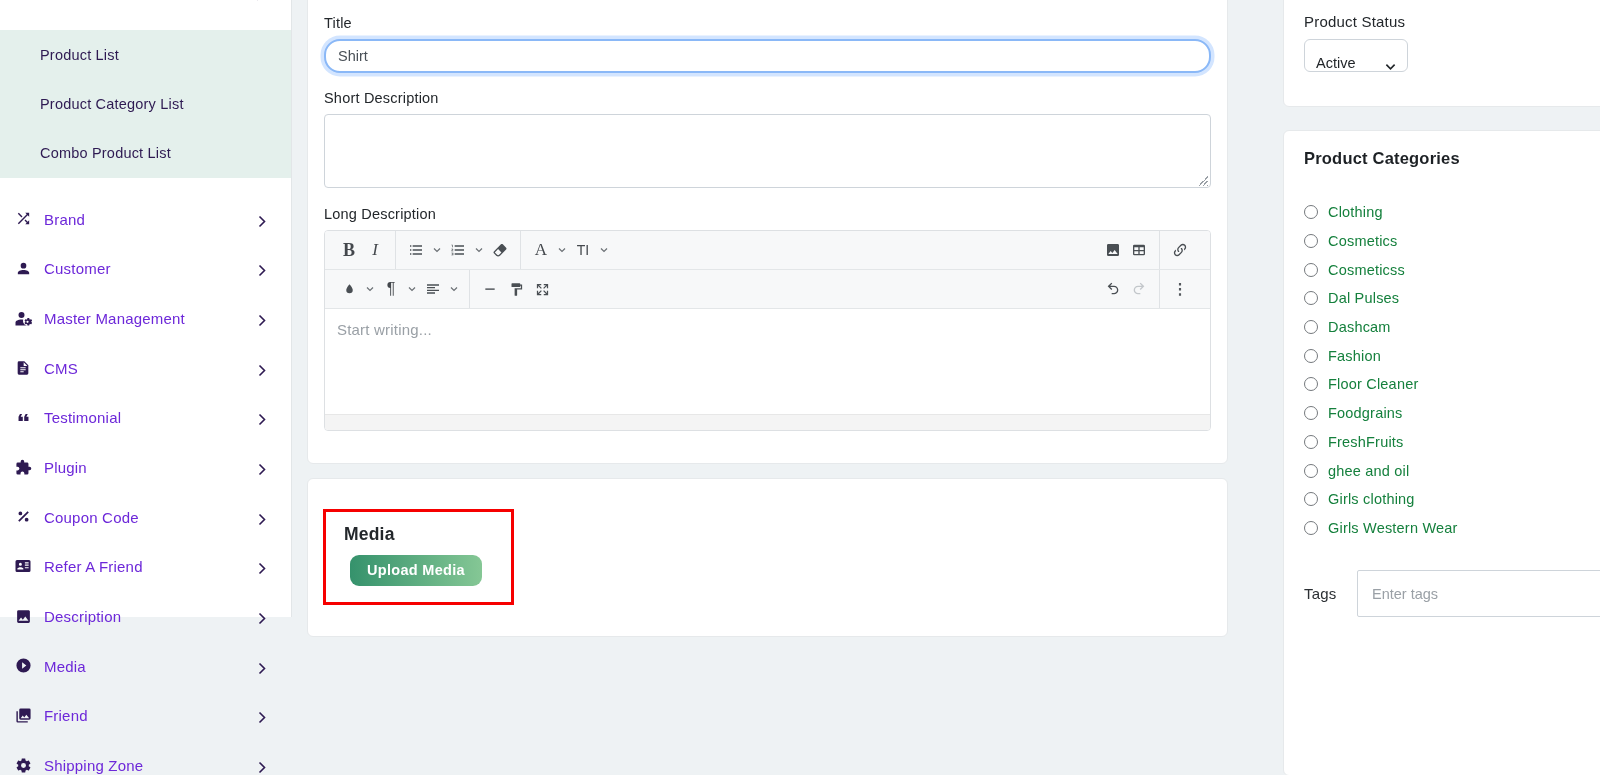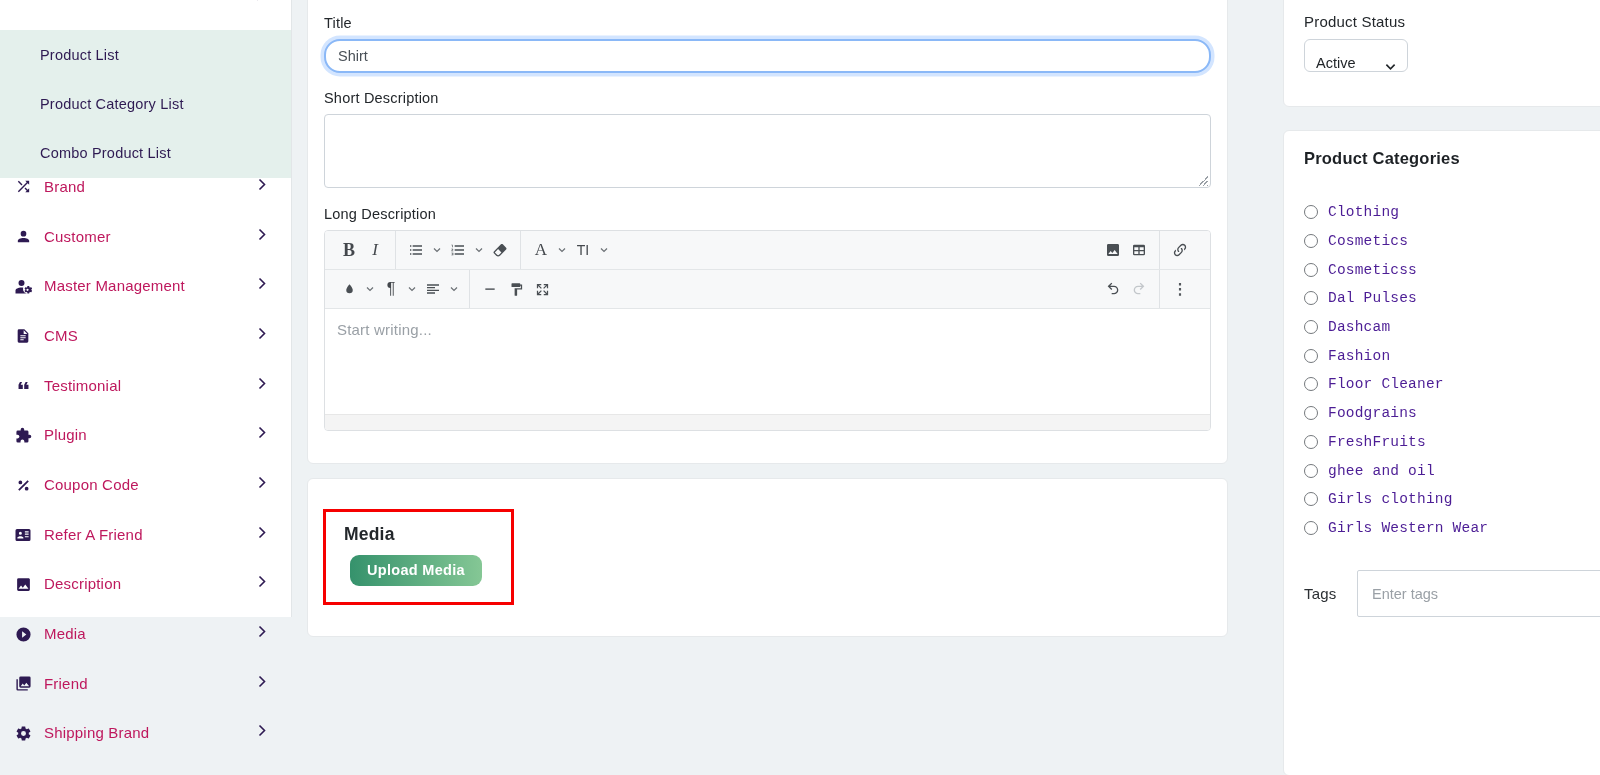--- a/index.html
+++ b/index.html
@@ -28,8 +28,8 @@
     color:#2e1a52; font-size:14.5px; letter-spacing:.2px; cursor:pointer;
   }
   .menu-item {
-    height:49.7px; display:flex; align-items:flex-start; padding:0 25px 0 14px;
-    color:#be185d; cursor:pointer;
+    height:49.7px; display:flex; align-items:flex-end; padding:0 25px 0 14px;
+    color:#6d28d9; cursor:pointer;
   }
   .mi-icon { width:18px; height:18px; margin-right:9px; display:flex; align-items:center; justify-content:center; }
   .mi-icon svg { fill:#2e1a52; }

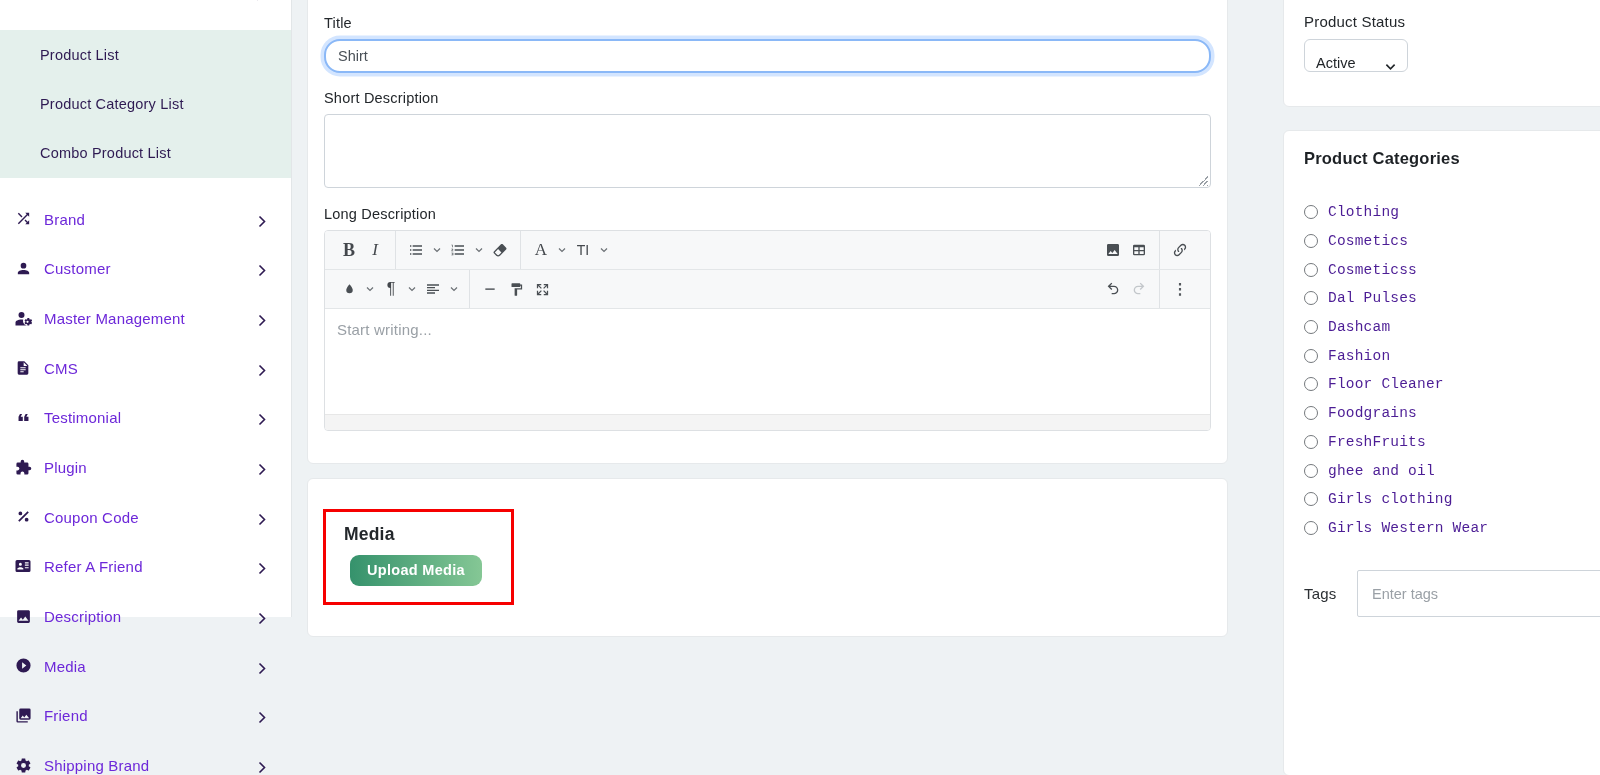--- a/index.html
+++ b/index.html
@@ -115,7 +115,7 @@
     width:14px; height:14px; border:1px solid #75797d; border-radius:50%;
     margin-right:10px; flex:none; background:#fff;
   }
-  .cat-label { font-size:14.5px; color:#4c1d95; letter-spacing:.2px;font-family:Liberation Mono, monospace; }
+  .cat-label { font-size:14.5px; color:#15803d; letter-spacing:.2px; }
   .tags-row { margin-top:28px; display:flex; align-items:center; }
   .tags-label { width:40px; font-size:15px; color:#2b2f33; letter-spacing:.2px; }
   .tags-input {

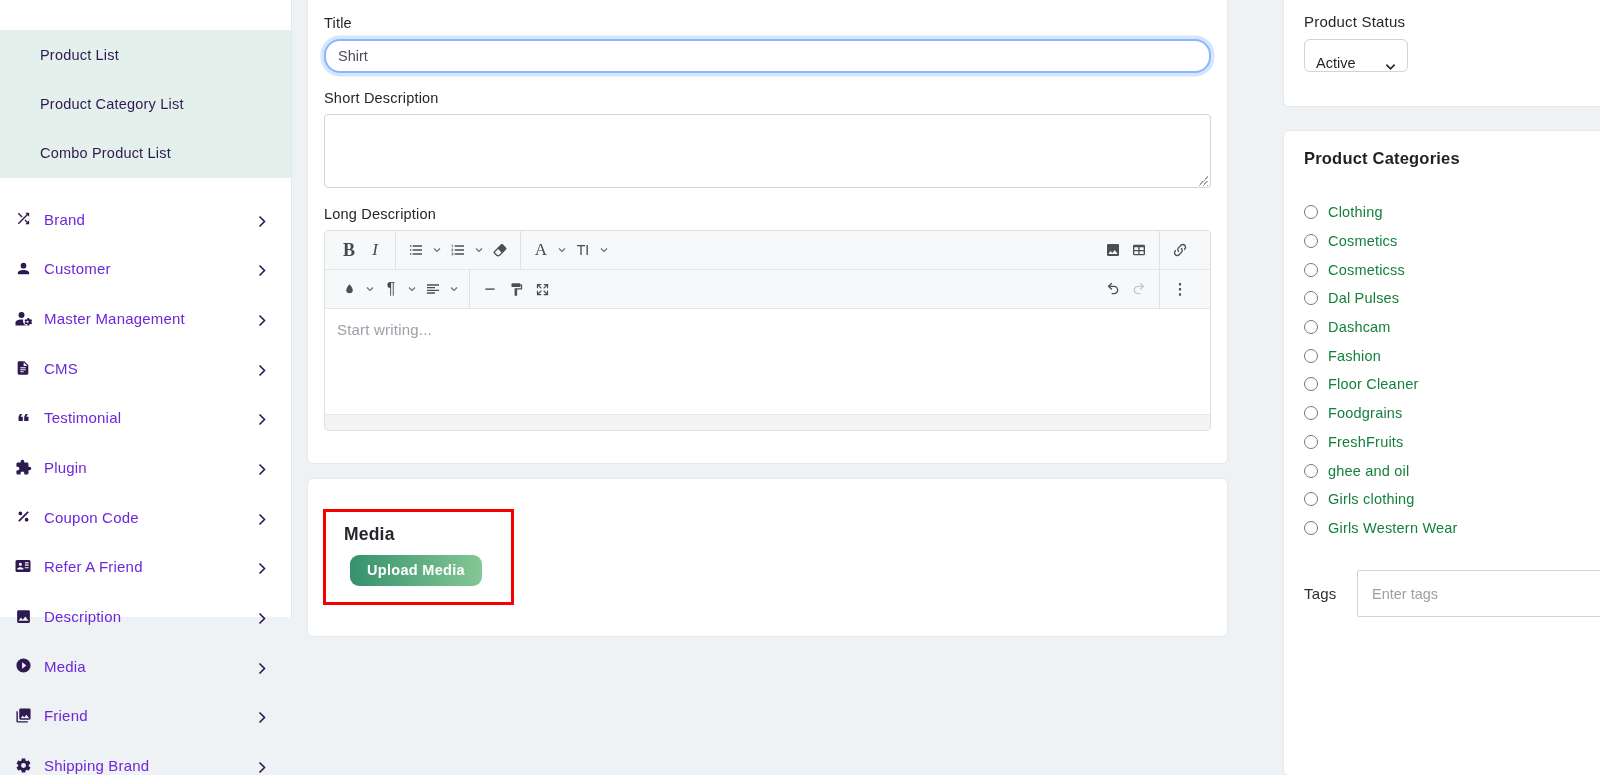--- a/index.html
+++ b/index.html
@@ -310,7 +310,7 @@
           <path d="M12,15.5A3.5,3.5 0 0,1 8.5,12A3.5,3.5 0 0,1 12,8.5A3.5,3.5 0 0,1 15.5,12A3.5,3.5 0 0,1 12,15.5M19.43,12.97C19.47,12.65 19.5,12.33 19.5,12C19.5,11.67 19.47,11.34 19.43,11L21.54,9.37C21.73,9.22 21.78,8.95 21.66,8.73L19.66,5.27C19.54,5.05 19.27,4.96 19.05,5.05L16.56,6.05C16.04,5.66 15.5,5.32 14.87,5.07L14.5,2.42C14.46,2.18 14.25,2 14,2H10C9.75,2 9.54,2.18 9.5,2.42L9.13,5.07C8.5,5.32 7.96,5.66 7.44,6.05L4.95,5.05C4.73,4.96 4.46,5.05 4.34,5.27L2.34,8.73C2.21,8.95 2.27,9.22 2.46,9.37L4.57,11C4.53,11.34 4.5,11.67 4.5,12C4.5,12.33 4.53,12.65 4.57,12.97L2.46,14.63C2.27,14.78 2.21,15.05 2.34,15.27L4.34,18.73C4.46,18.95 4.73,19.03 4.95,18.95L7.44,17.94C7.96,18.34 8.5,18.68 9.13,18.93L9.5,21.58C9.54,21.82 9.75,22 10,22H14C14.25,22 14.46,21.82 14.5,21.58L14.87,18.93C15.5,18.67 16.04,18.34 16.56,17.94L19.05,18.95C19.27,19.03 19.54,18.95 19.66,18.73L21.66,15.27C21.78,15.05 21.73,14.78 21.54,14.63L19.43,12.97Z"></path>
         </svg>
     </span>
-    <span class="mi-label">Shipping Brand</span>
+    <span class="mi-label">Shipping Zone</span>
     <span>
         <svg width="8" height="13" viewBox="0 0 8 13">
           <polyline points="1.5,1.5 6.5,6.5 1.5,11.5" fill="none" stroke="#2e1a52" stroke-width="1.6"></polyline>

